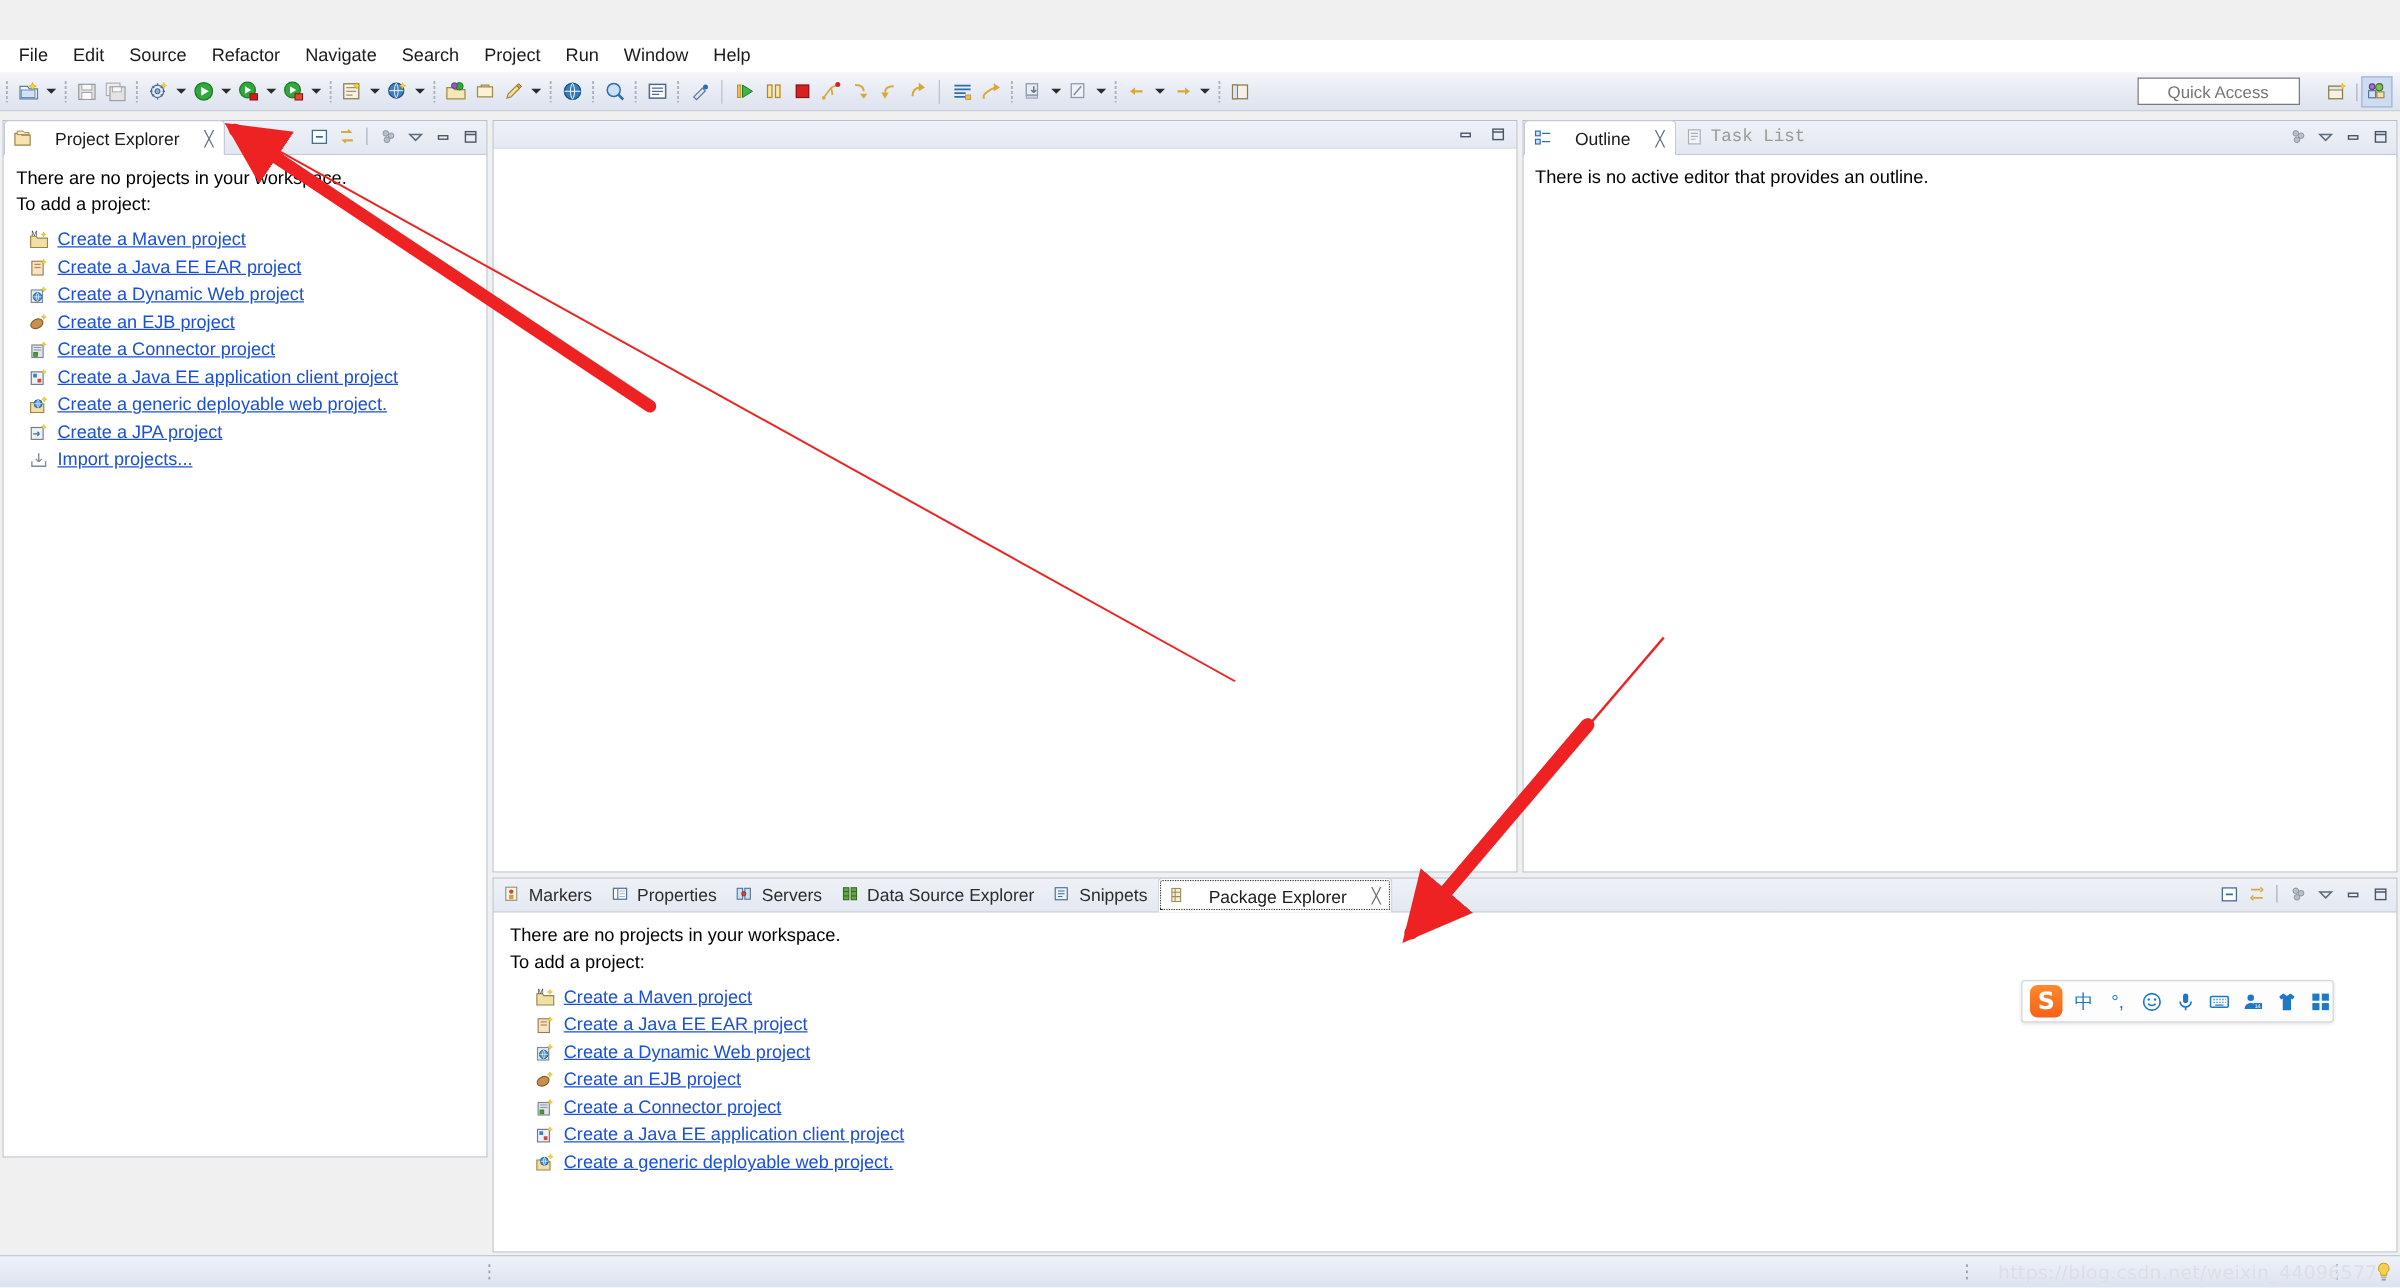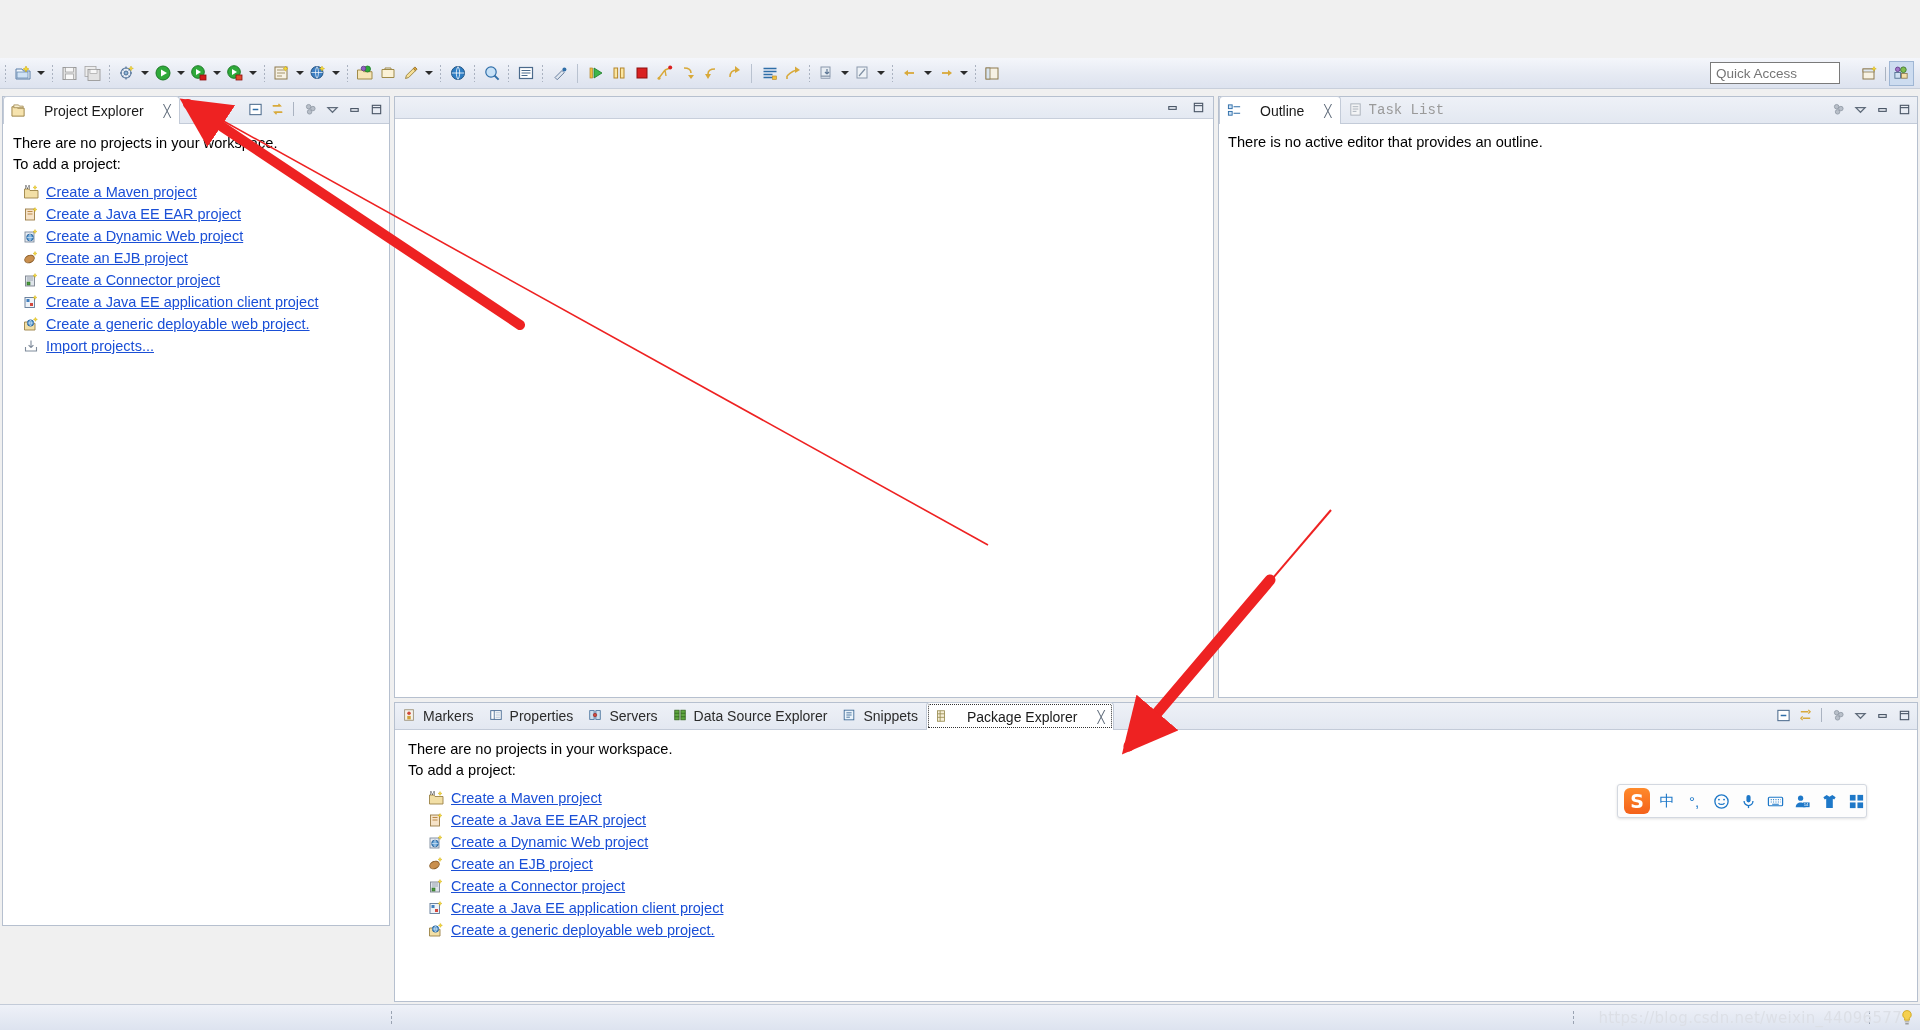--- a/index.html
+++ b/index.html
@@ -255,6 +255,18 @@
 <div id="app">
 
 
+  <div class="menubar">
+    <div class="menu-item">File</div>
+    <div class="menu-item">Edit</div>
+    <div class="menu-item">Source</div>
+    <div class="menu-item">Refactor</div>
+    <div class="menu-item">Navigate</div>
+    <div class="menu-item">Search</div>
+    <div class="menu-item">Project</div>
+    <div class="menu-item">Run</div>
+    <div class="menu-item">Window</div>
+    <div class="menu-item">Help</div>
+  </div>
 
   <div class="toolbar">
 

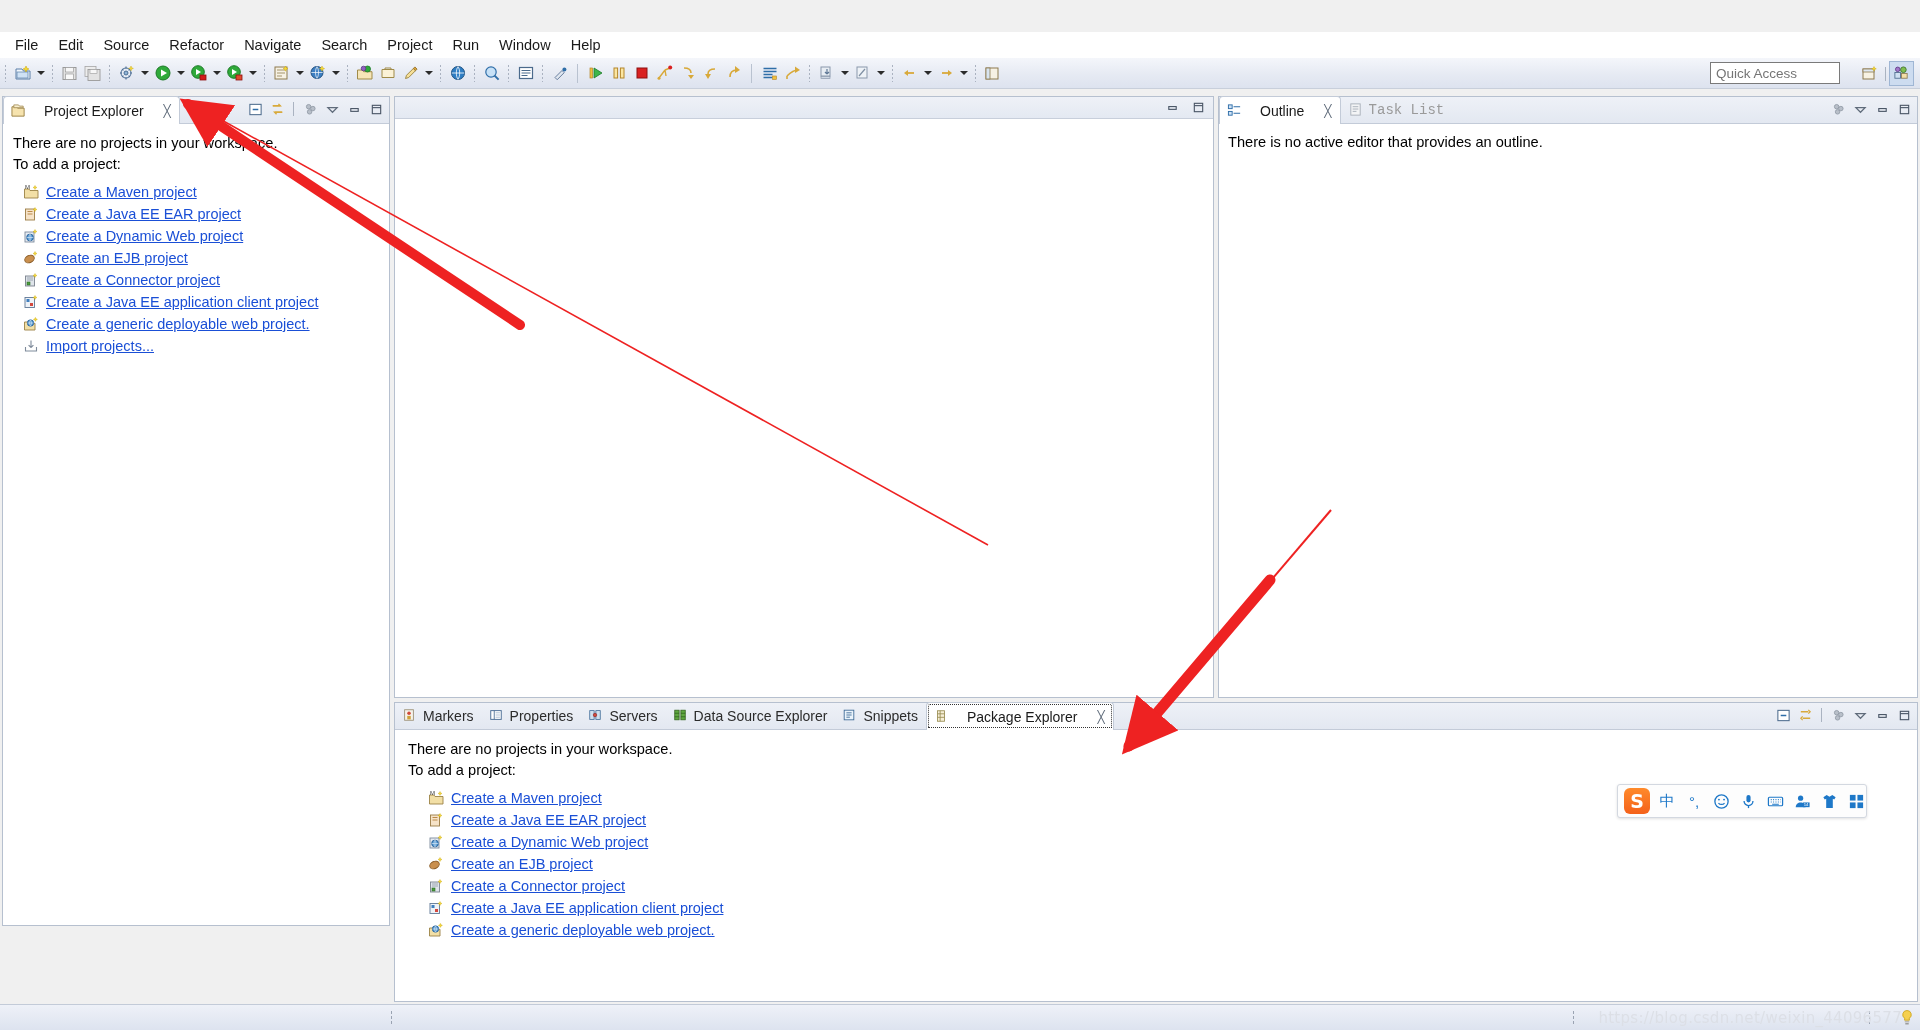--- a/index.html
+++ b/index.html
@@ -99,7 +99,7 @@
     width: 130px; height: 22px;
     border: 1px solid #7a7a7a; background: #ffffff;
     font-size: 13.5px; color: #5c5c5c;
-    padding: 1px 5px; line-height: 19px;
+    padding: 1px 23px; line-height: 19px;
     outline: none; font-family: "Liberation Sans", sans-serif;
   }
   .tb-right {

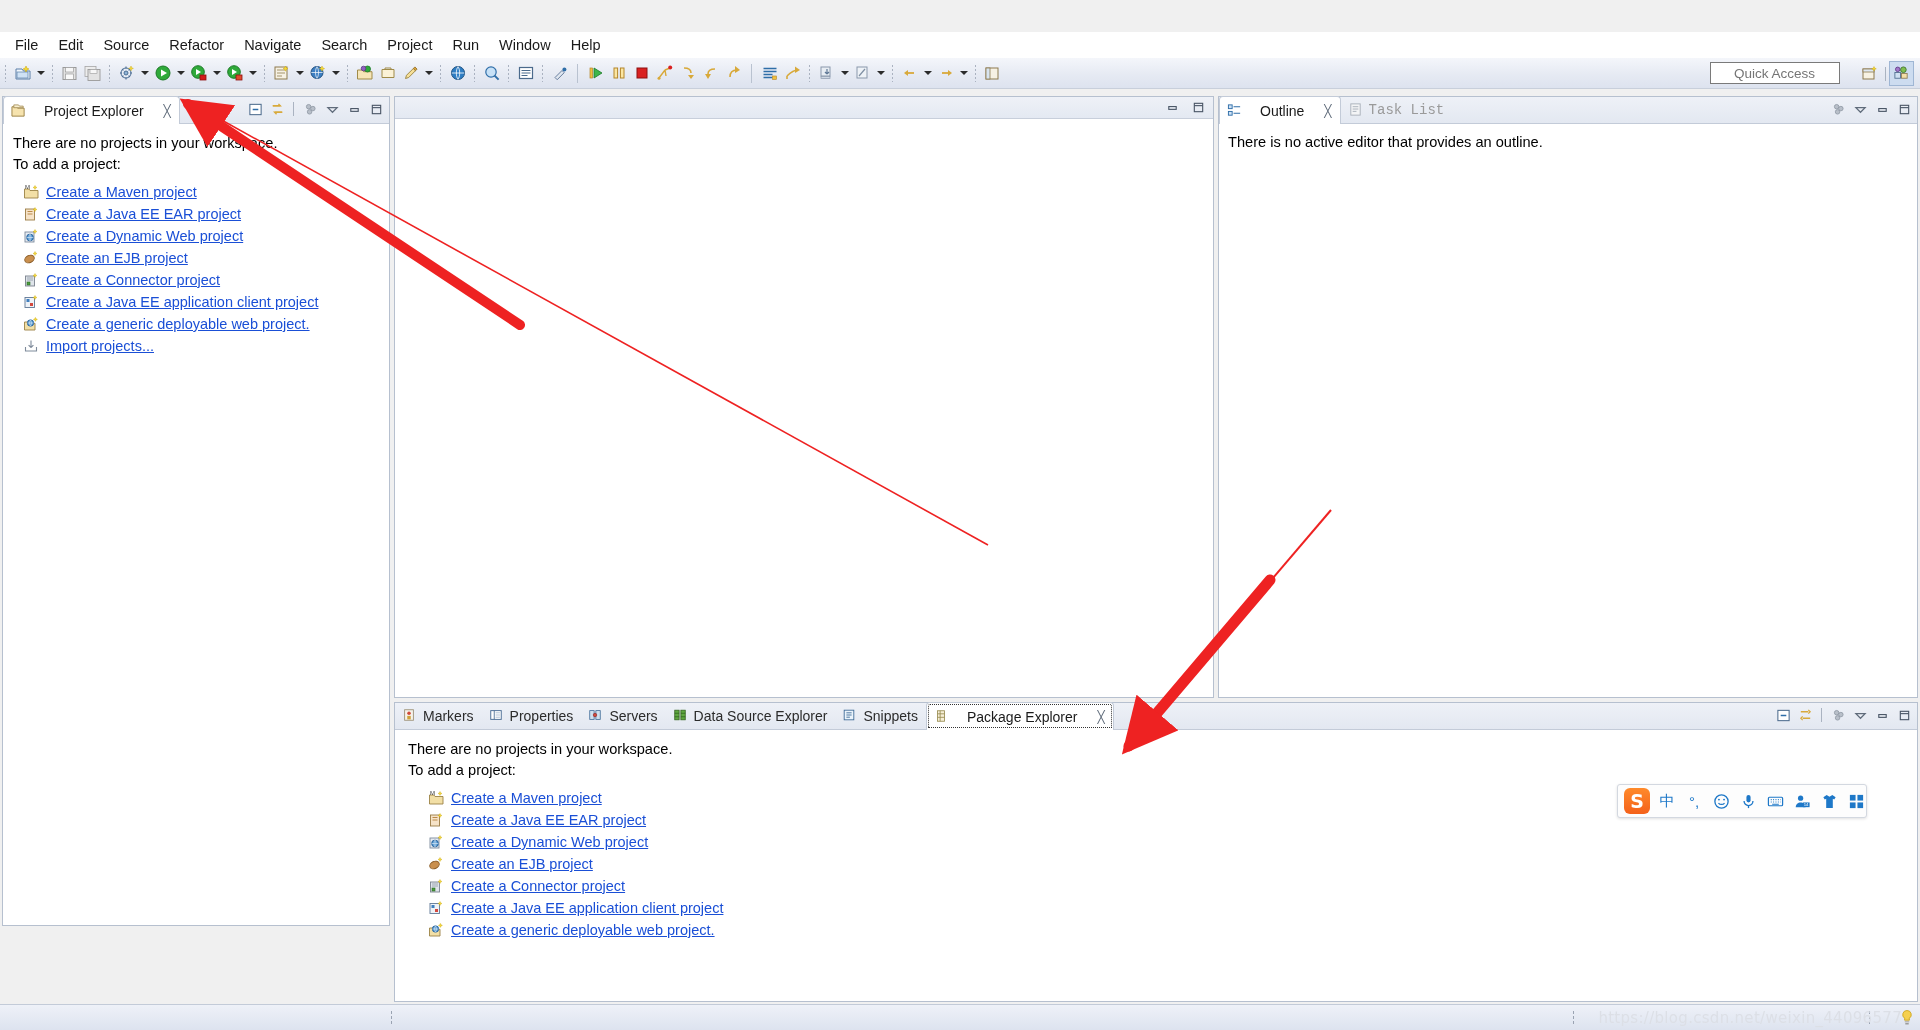--- a/index.html
+++ b/index.html
@@ -670,6 +670,16 @@
           <a>Create a generic deployable web project.</a>
         </div>
 
+        <div class="link-row">
+          <span class="licon">
+            <svg width="16" height="16" viewBox="0 0 16 16">
+              <rect x="2" y="4" width="9.5" height="9.5" fill="#eef1f5" stroke="#6c7b8e" stroke-width=".9"></rect>
+              <path d="M3.5 9h5M8.5 9l-1.6-1.6M8.5 9L6.9 10.6" stroke="#3f6fa5" stroke-width="1" fill="none"></path>
+              <path d="M12 1.5l.6 1.4L14 3.5l-1.4.6-.6 1.4-.6-1.4L10 3.5l1.4-.6z" fill="#f5d93a" stroke="#c9a400" stroke-width=".4"></path>
+            </svg>
+          </span>
+          <a>Create a JPA project</a>
+        </div>
 
 
         <div class="link-row">

